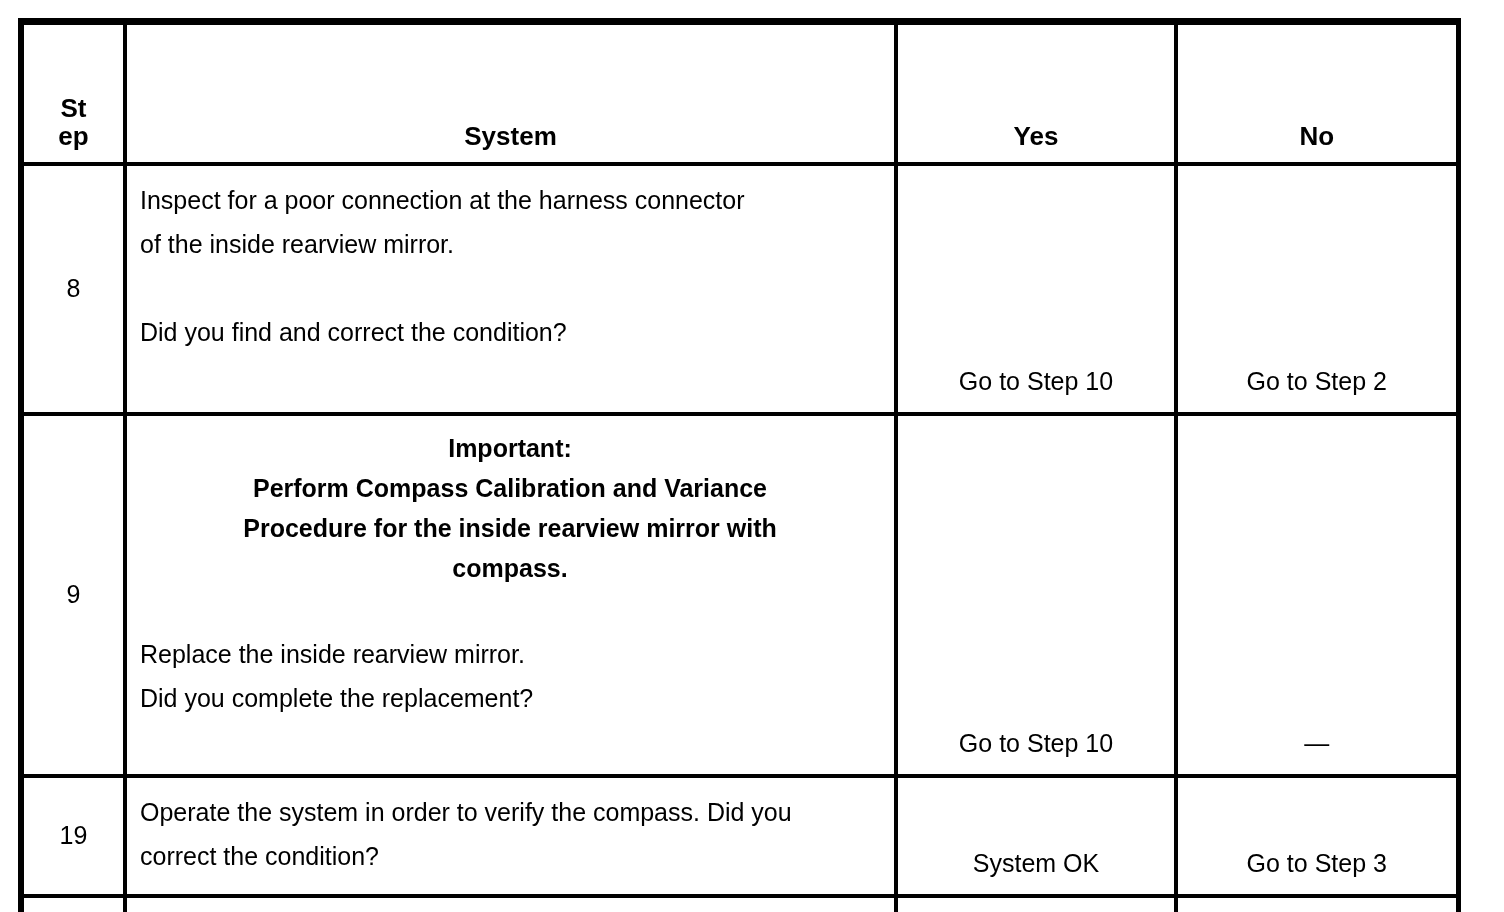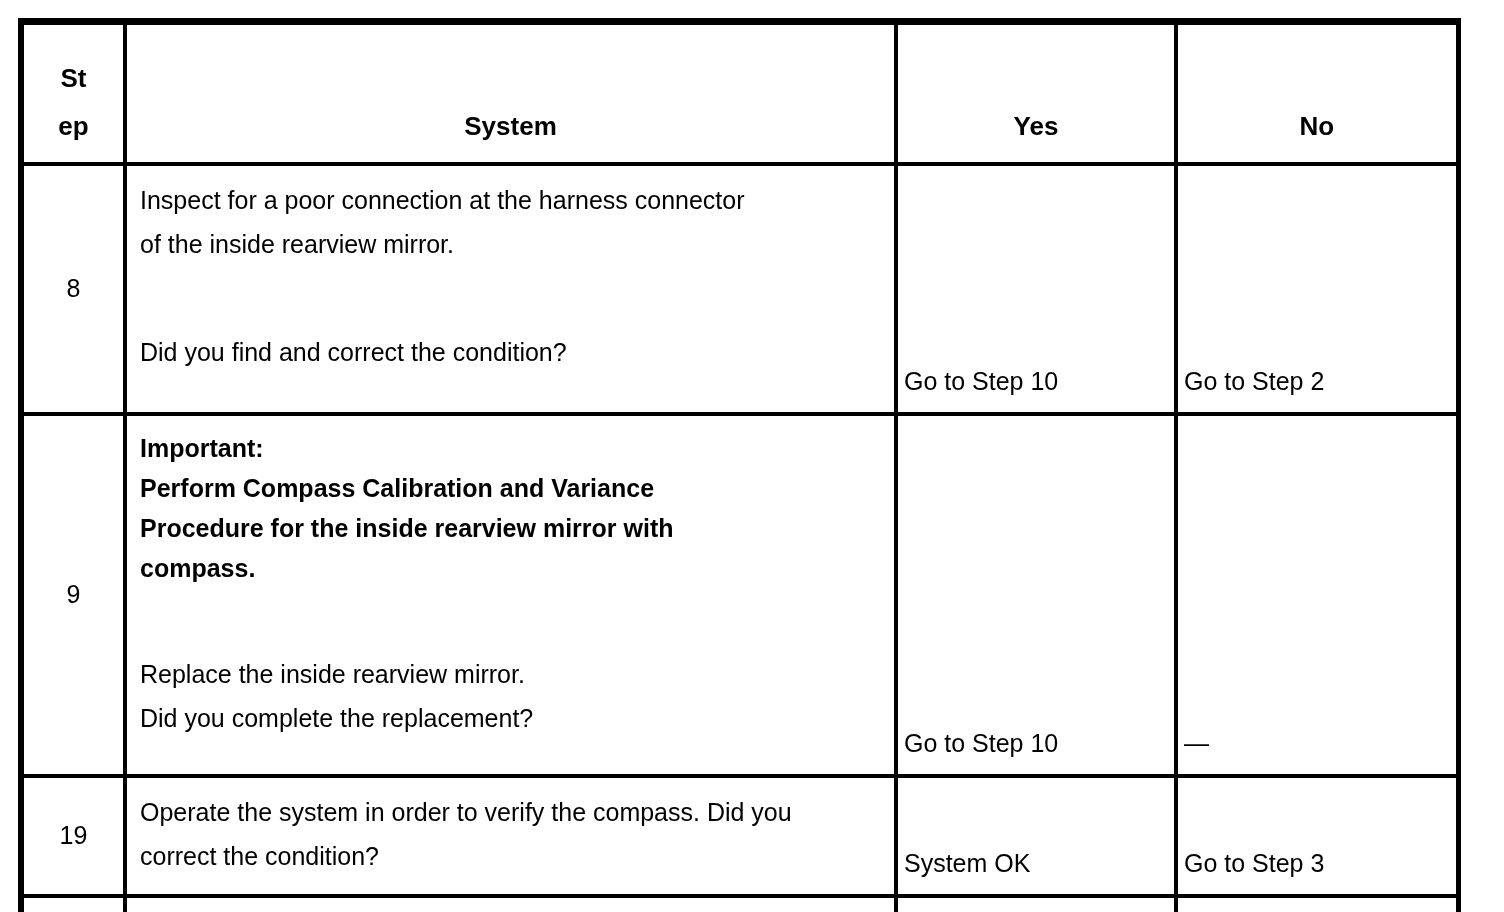--- a/index.html
+++ b/index.html
@@ -38,7 +38,7 @@
     text-align: center;
     font-weight: 700;
     font-size: 26px;
-    line-height: 48px;
+    line-height: 28px;
     padding: 0 4px 12px 4px;
   }
   .body-row td {

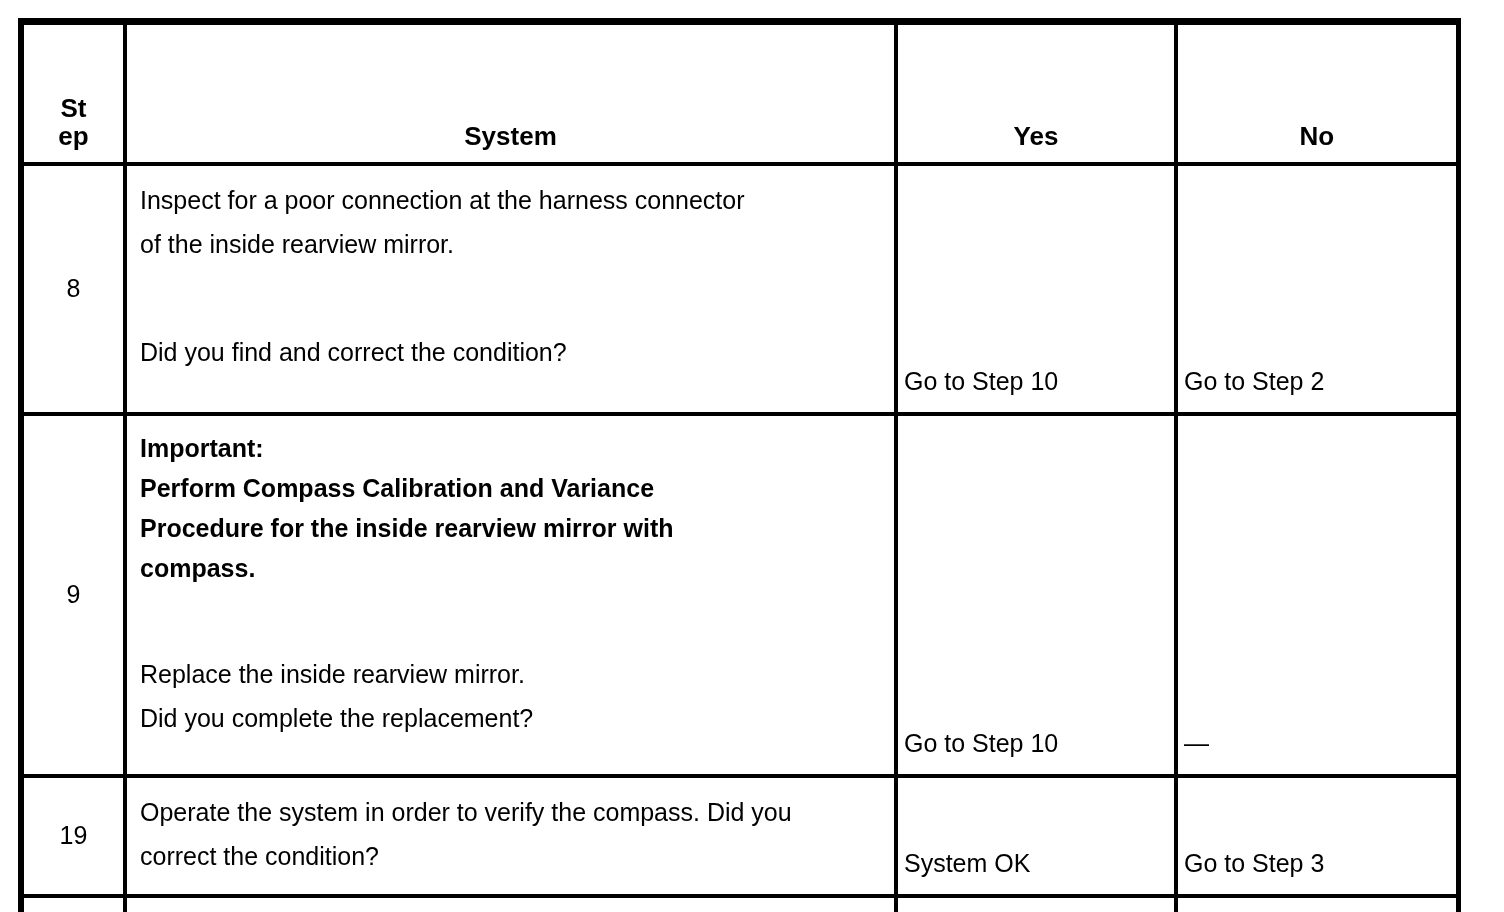--- a/index.html
+++ b/index.html
@@ -72,7 +72,7 @@
     line-height: 44px;
   }
   td.action-cell p.para + p.para {
-    margin-top: 64px;
+    margin-top: 44px;
   }
   td.action-cell p.para.bold {
     font-weight: 700;

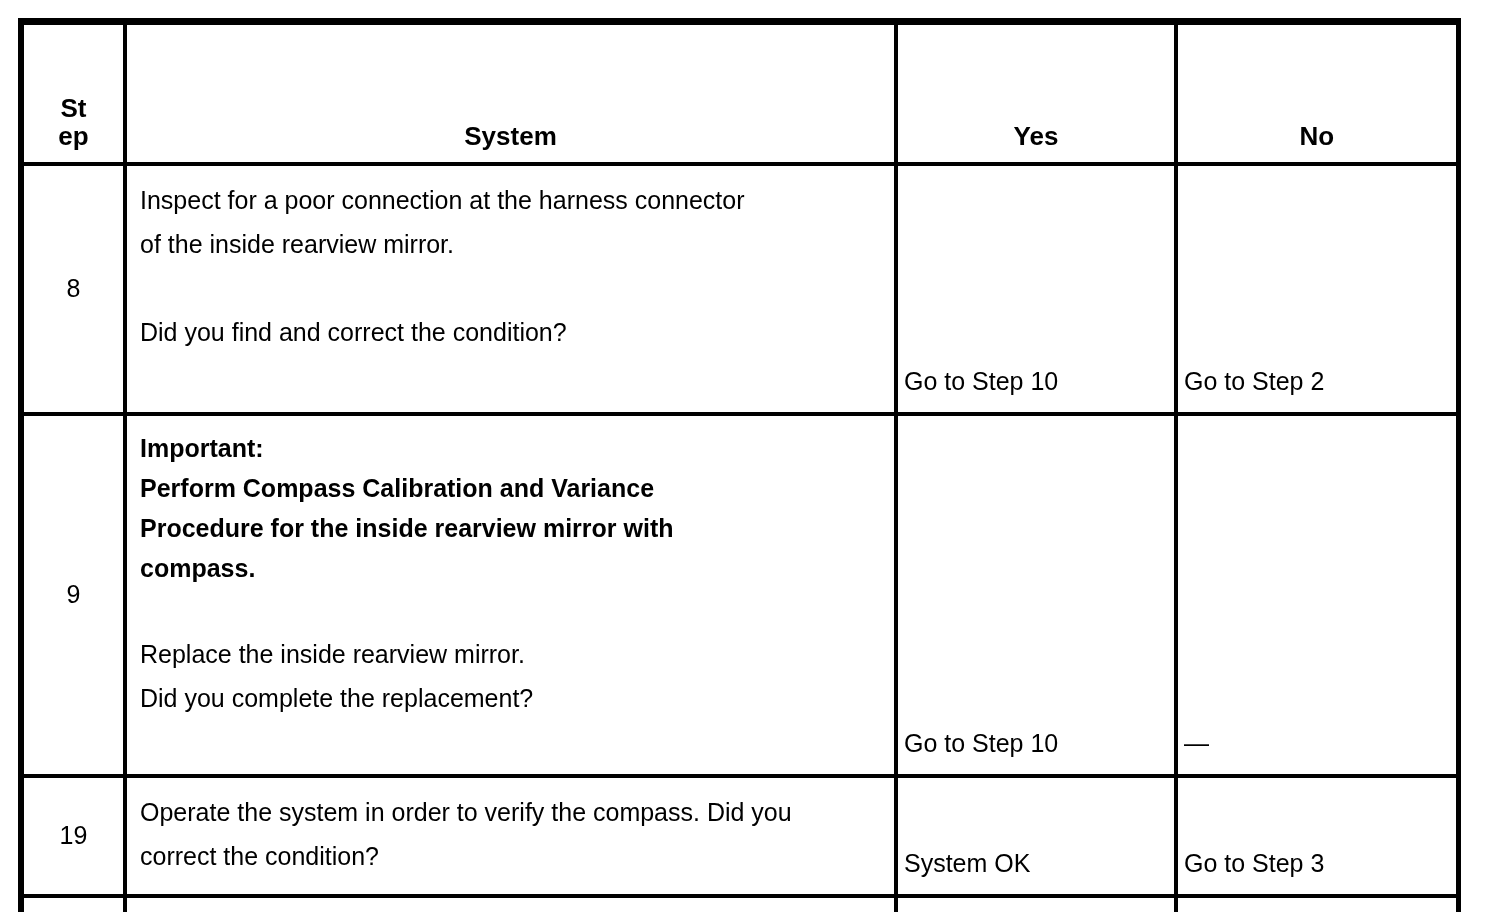--- a/index.html
+++ b/index.html
@@ -82,6 +82,7 @@
   }
   td.yn-cell {
     vertical-align: bottom;
+    text-align: center;
     font-size: 25px;
     padding: 0 6px 16px 6px;
   }

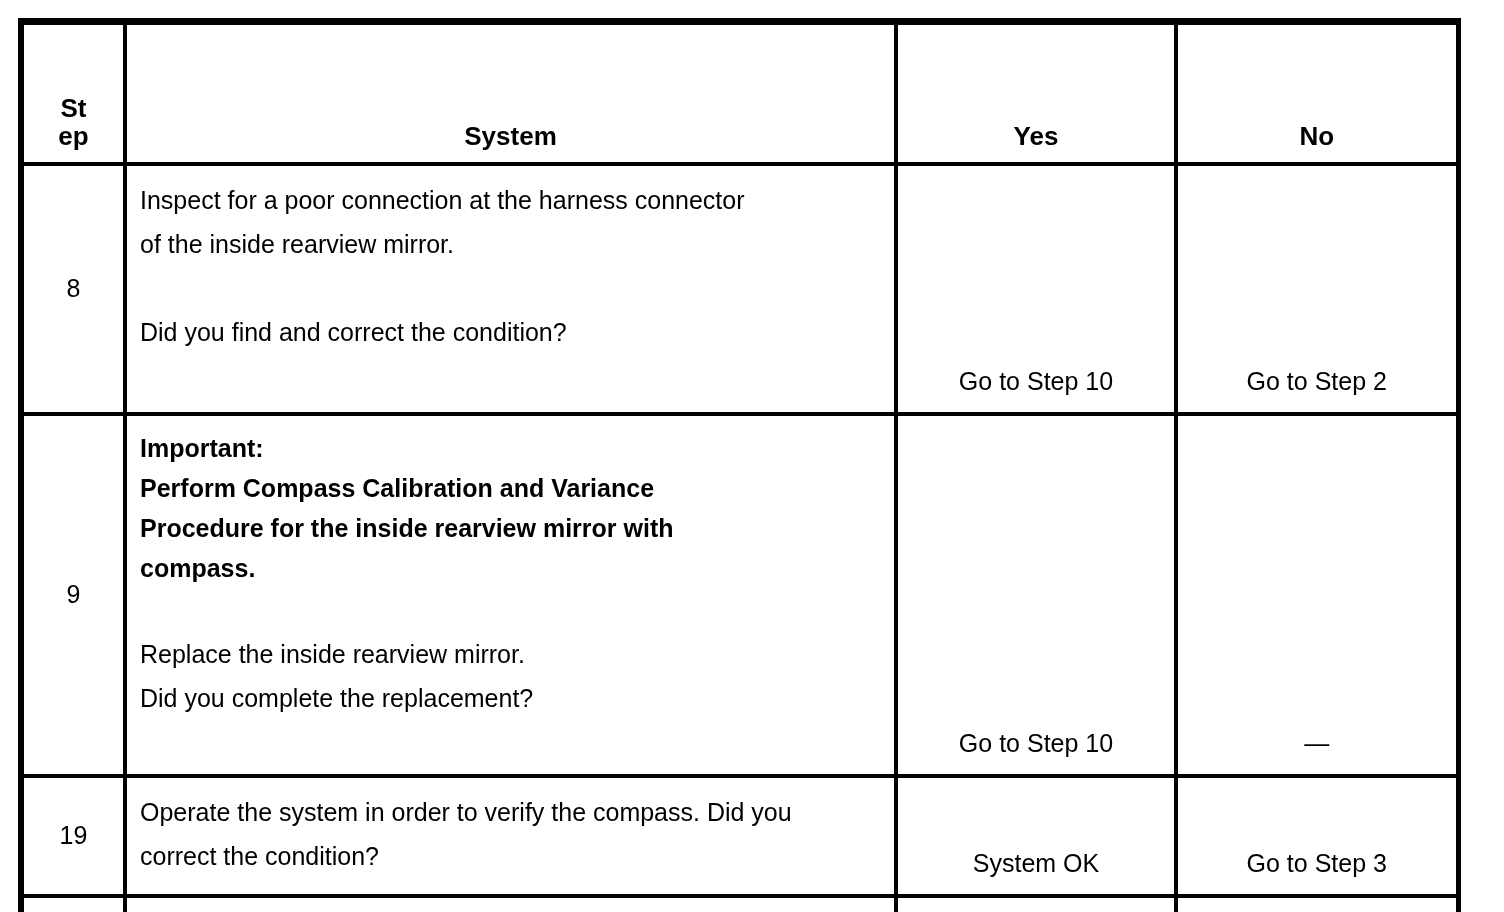--- a/index.html
+++ b/index.html
@@ -77,6 +77,7 @@
   td.action-cell p.para.bold {
     font-weight: 700;
     line-height: 40px;
+    text-align: center;
   }
   td.action-cell p.para.bold + p.para {
   }

